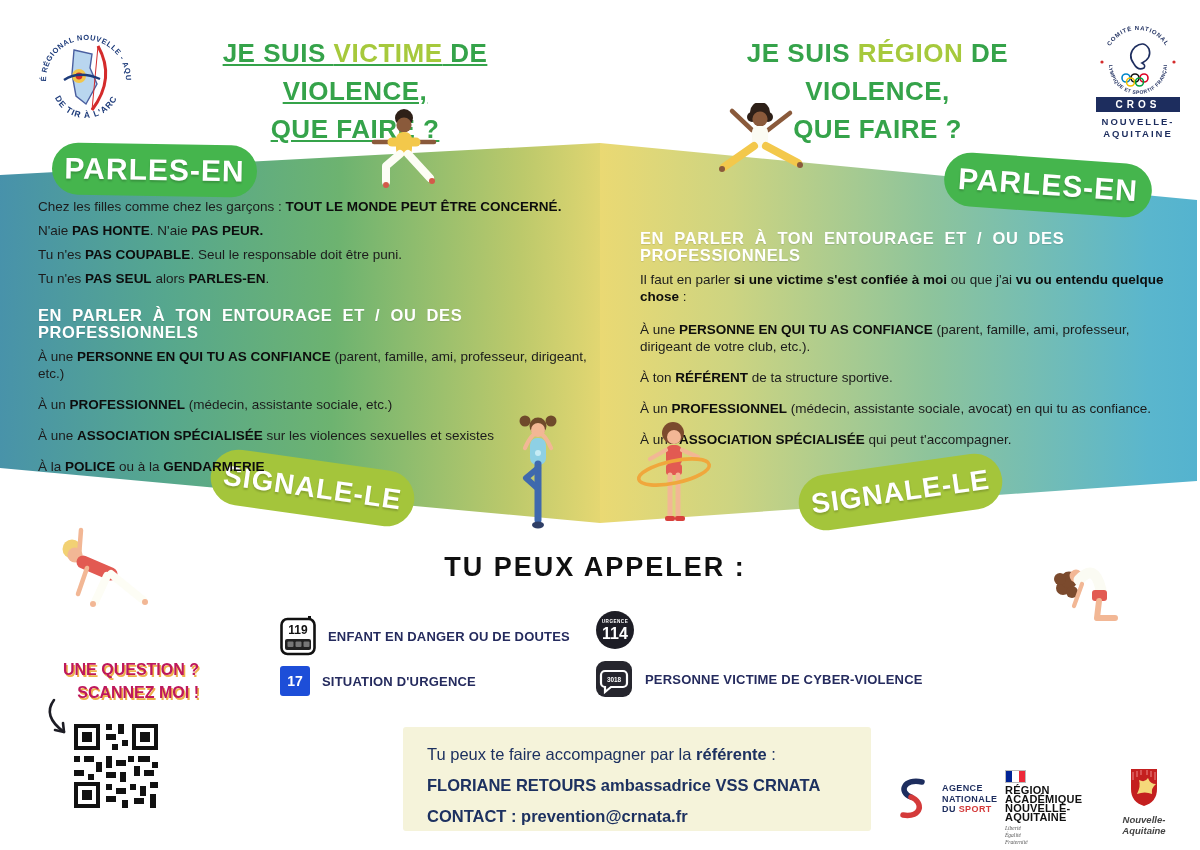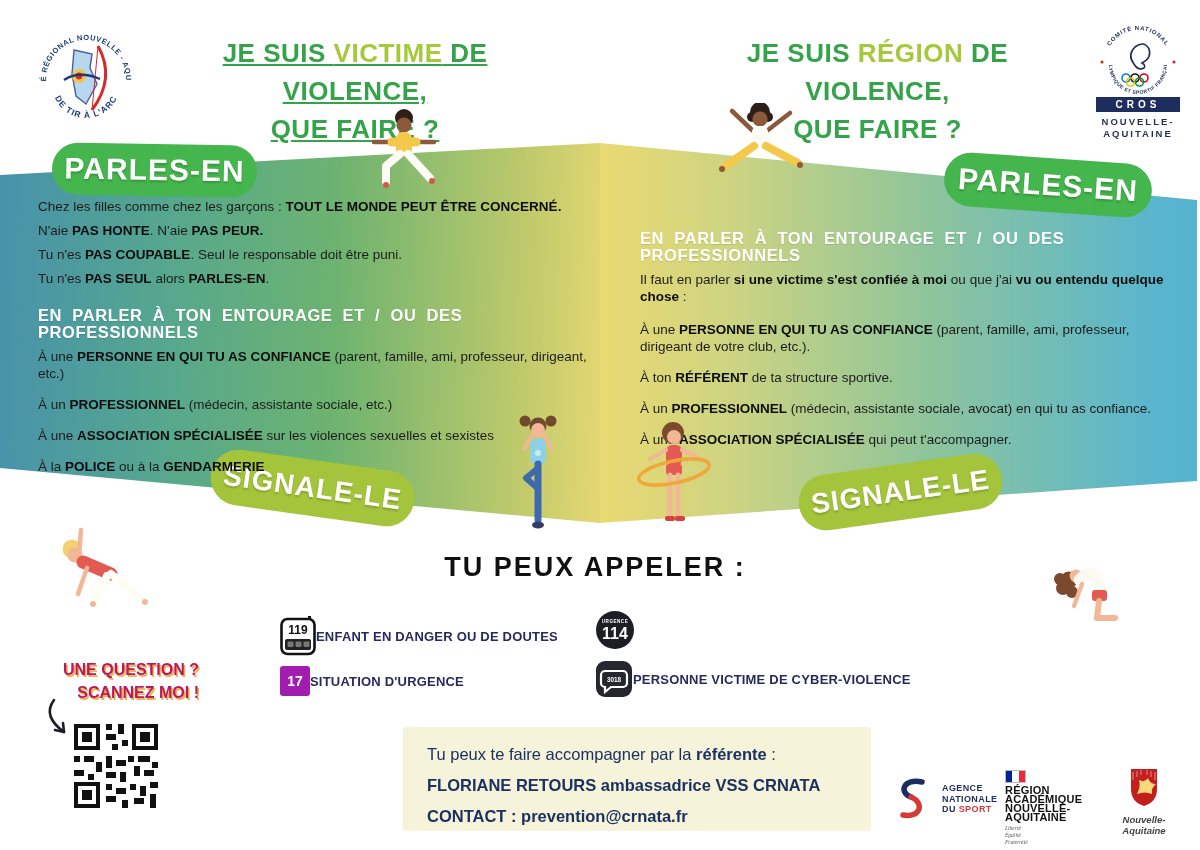--- a/index.html
+++ b/index.html
@@ -48,7 +48,7 @@
   
   .call-title{position:absolute;left:405px;top:552px;width:380px;text-align:center;
               font-size:27px;font-weight:800;letter-spacing:2px;color:#101010;}
-  .call-item{position:absolute;display:flex;align-items:center;gap:0;padding-left:44px;}
+  .call-item{position:absolute;display:flex;align-items:center;gap:12px;padding-left:44px;}
   .call-item .lbl{font-size:13px;font-weight:800;color:#252b5e;letter-spacing:.2px;white-space:nowrap;}
   .ci-119{left:236px;top:616px;}
   .ci-17{left:236px;top:666px;}

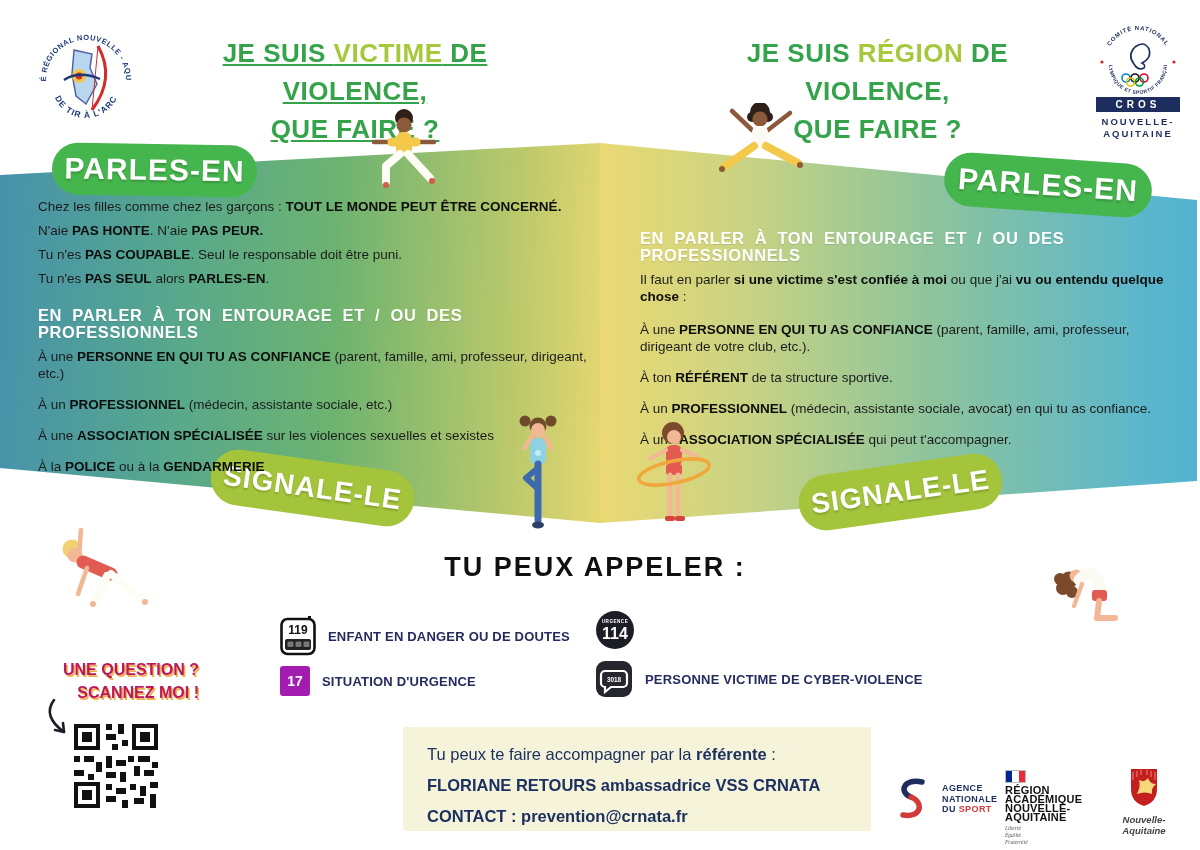--- a/index.html
+++ b/index.html
@@ -54,7 +54,7 @@
   .ci-17{left:236px;top:666px;}
   .ci-114{left:551px;top:610px;}
   .ci-3018{left:551px;top:660px;}
-  .icon-17{width:30px;height:30px;background:#a21caf;color:#fff;display:flex;align-items:center;
+  .icon-17{width:30px;height:30px;background:#1d4ed8;color:#fff;display:flex;align-items:center;
            justify-content:center;font-weight:800;font-size:14px;border-radius:3px;}
 
   

